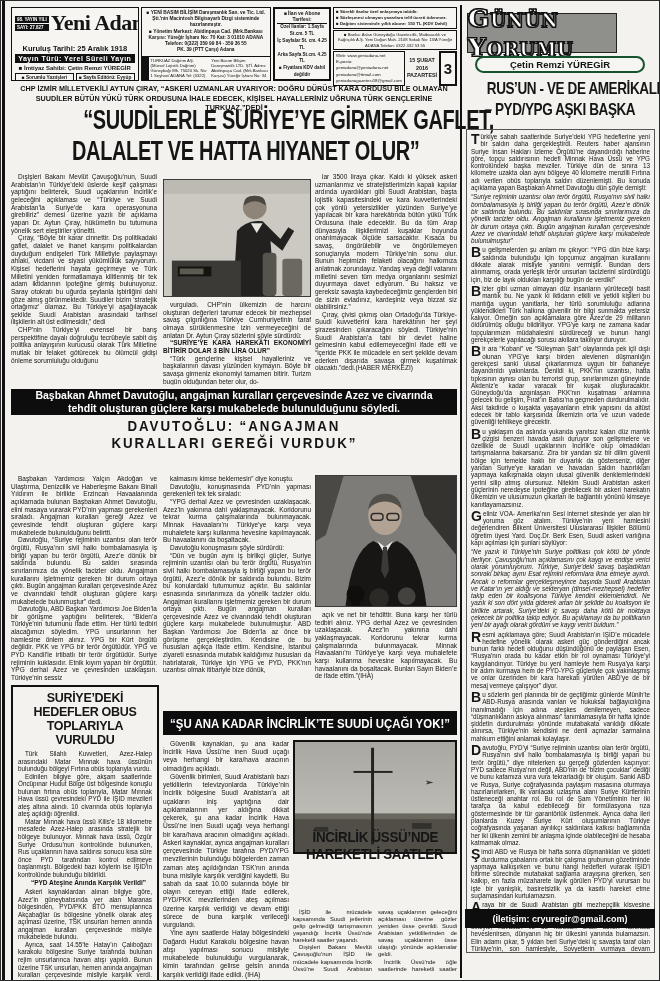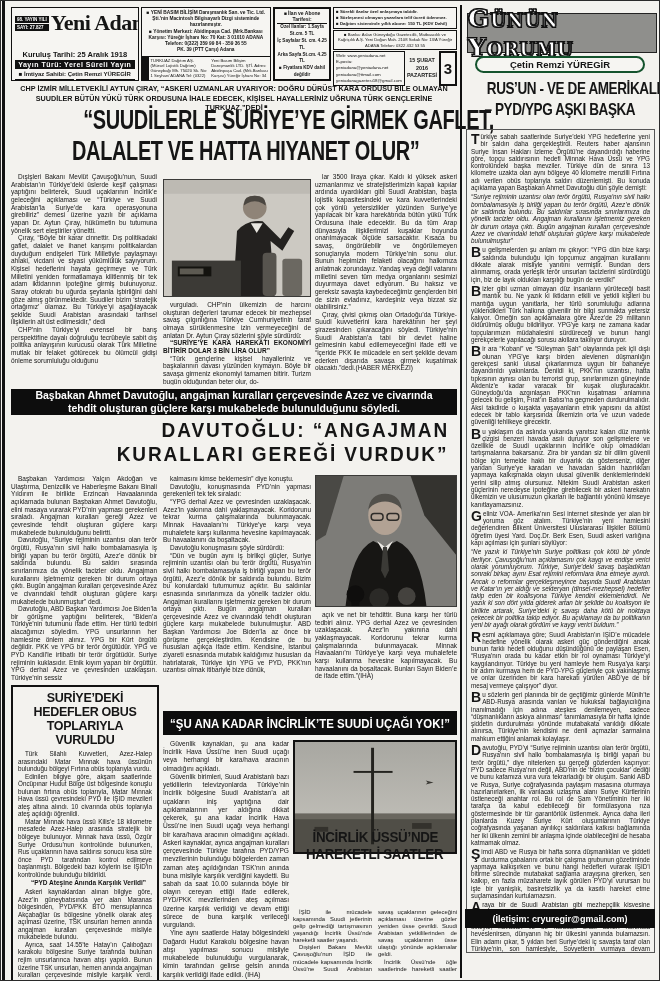--- a/index.html
+++ b/index.html
@@ -92,7 +92,7 @@
   .inccols p { text-indent:6px; }
 
   
-  .gyheader { position:absolute; left:466px; top:12px; width:190px; height:40px; background:#8f8f8c; border:1px solid #222;
+  .gyheader { position:absolute; left:466px; top:12px; width:150px; height:40px; background:#8f8f8c; border:1px solid #222;
     display:flex; align-items:center; justify-content:center;
     font-family:"DejaVu Serif", serif; font-variant:small-caps; font-weight:700; font-size:25px; color:#fff; letter-spacing:1px;
     -webkit-text-stroke:1px #111; text-shadow:1px 1px 0 #111, -1px -1px 0 #111, 1px -1px 0 #111, -1px 1px 0 #111; }

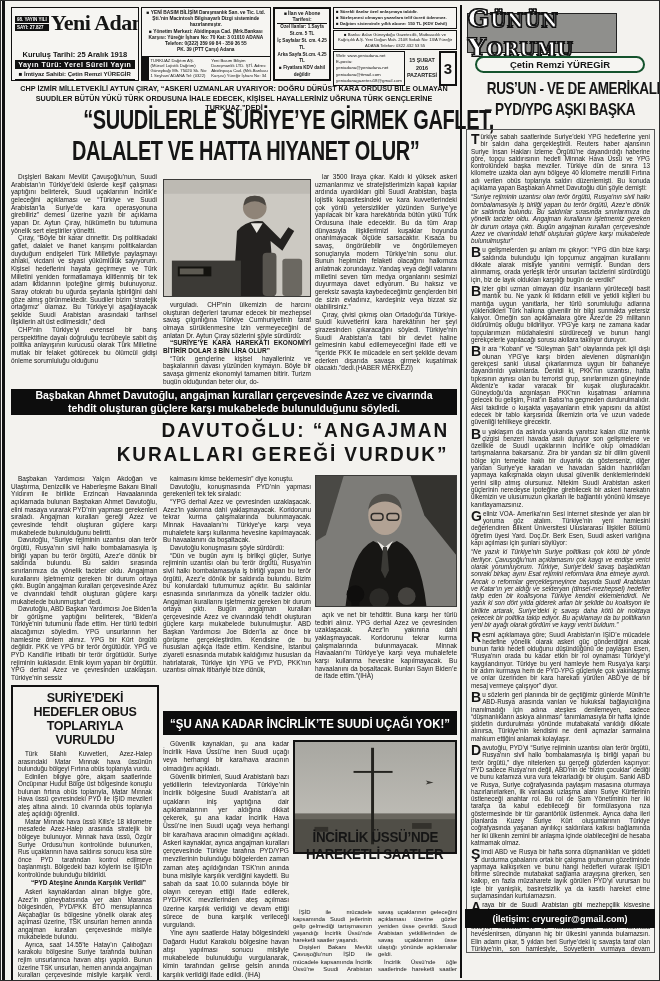--- a/index.html
+++ b/index.html
@@ -21,7 +21,7 @@
   .badges { display:flex; flex-direction:column; gap:1px; }
   .badge { background:#111; color:#fff; font-size:4.5px; font-weight:700; padding:1px 2px; white-space:nowrap; }
   .logo { font-family:"Liberation Serif", serif; font-weight:700; font-size:22px; letter-spacing:-0.5px; white-space:nowrap; }
-  .founded { font-size:7.5px; font-weight:700; text-align:center; margin-top:14px; }
+  .founded { font-size:7.5px; font-weight:700; text-align:center; margin-top:8px; }
   .pubtype-bar { background:#111; color:#fff; font-size:7px; font-weight:700; text-align:center; padding:1px 0; margin-top:1px; letter-spacing:0.5px; }
   .owner { font-size:6px; font-weight:700; text-align:center; margin-top:2px; }
   .ed-row { display:flex; gap:2px; margin-top:2px; }

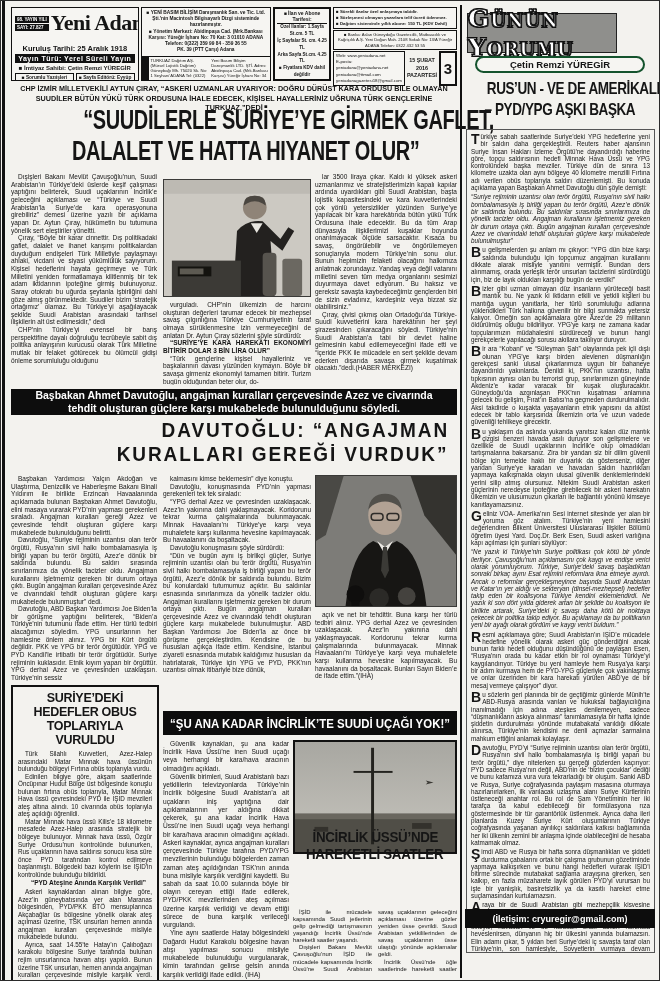--- a/index.html
+++ b/index.html
@@ -54,7 +54,7 @@
   .banner { background:#0d0d0d; color:#fff; font-weight:700; display:flex; align-items:center; justify-content:center; text-align:center; }
   .banner1 { position:absolute; left:10px; top:388px; width:446px; height:26px; font-size:10.5px; line-height:1.2; padding:1px 24px; }
   .headline2 { position:absolute; left:10px; top:417px; width:446px; height:54px; }
-  .headline2 .hl-line { font-size:20px; line-height:1.2; letter-spacing:2px;text-align:right; }
+  .headline2 .hl-line { font-size:14px; line-height:1.2; letter-spacing:2px; }
   .headline2 .squeeze { transform:scaleX(0.95); }
   .banner2 { position:absolute; left:162px; top:710px; width:294px; height:24px; font-size:13px; white-space:nowrap; }
   .banner2 .squeeze { transform:scaleX(0.88); }

